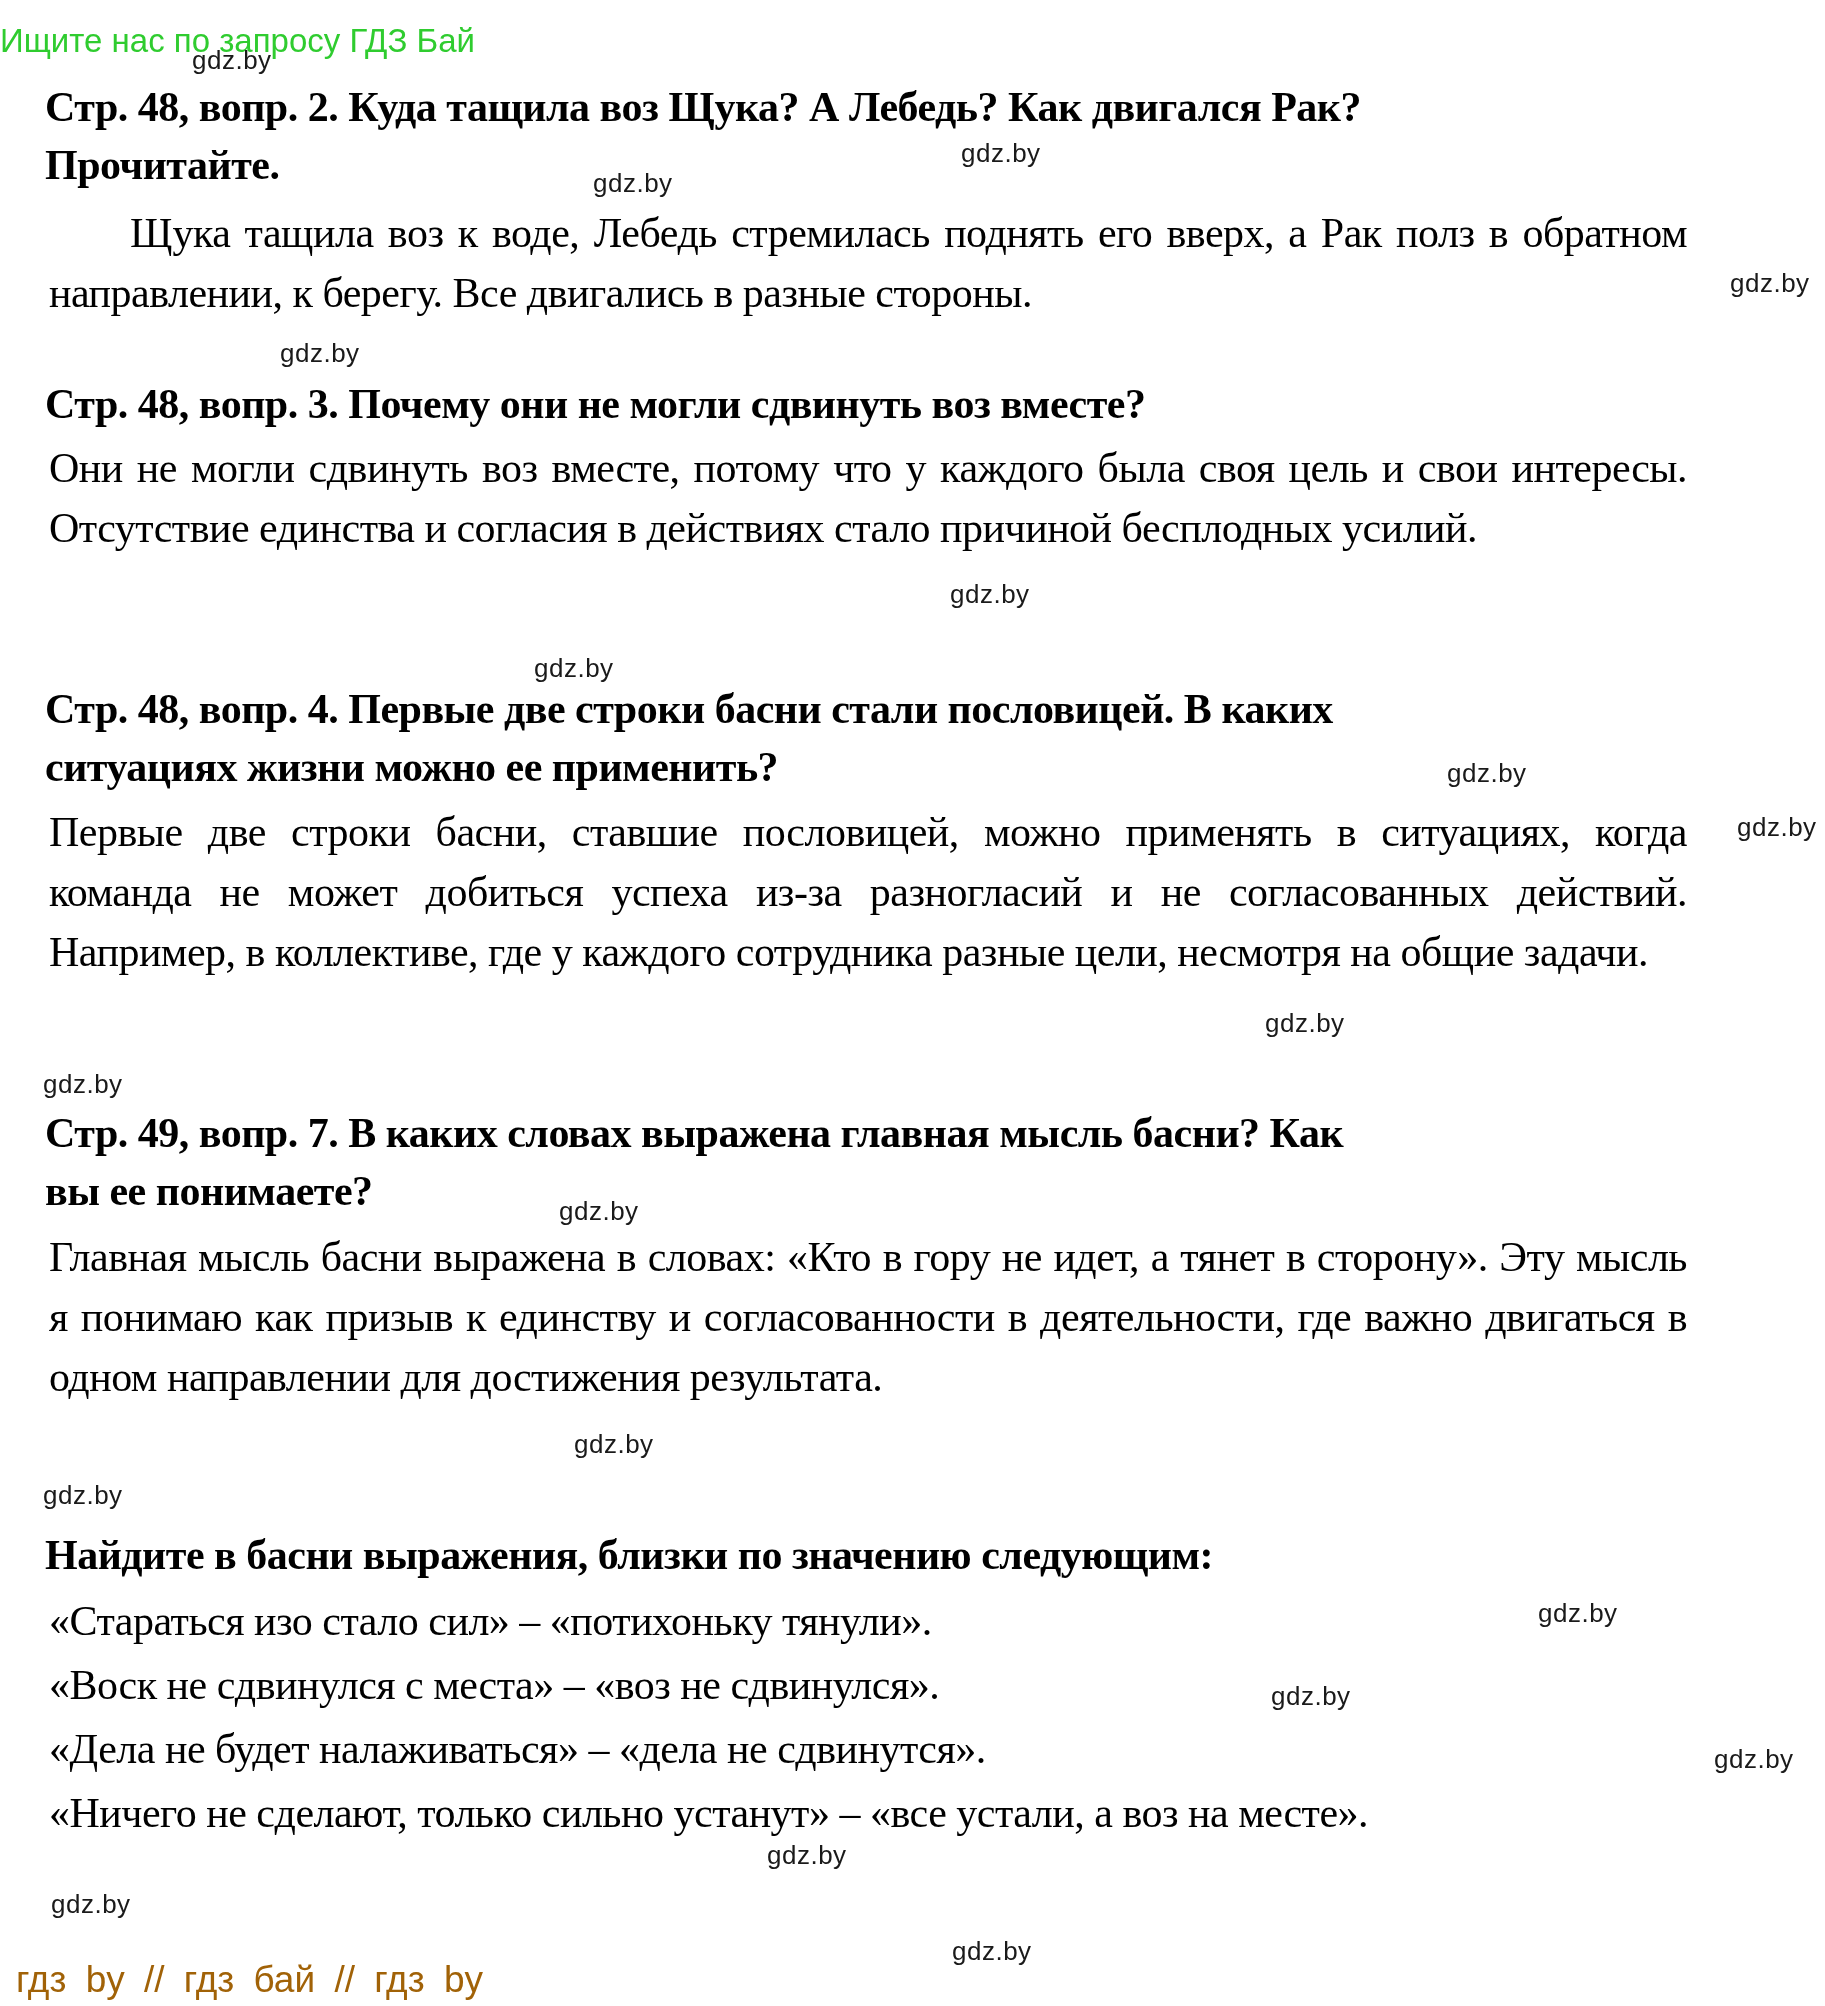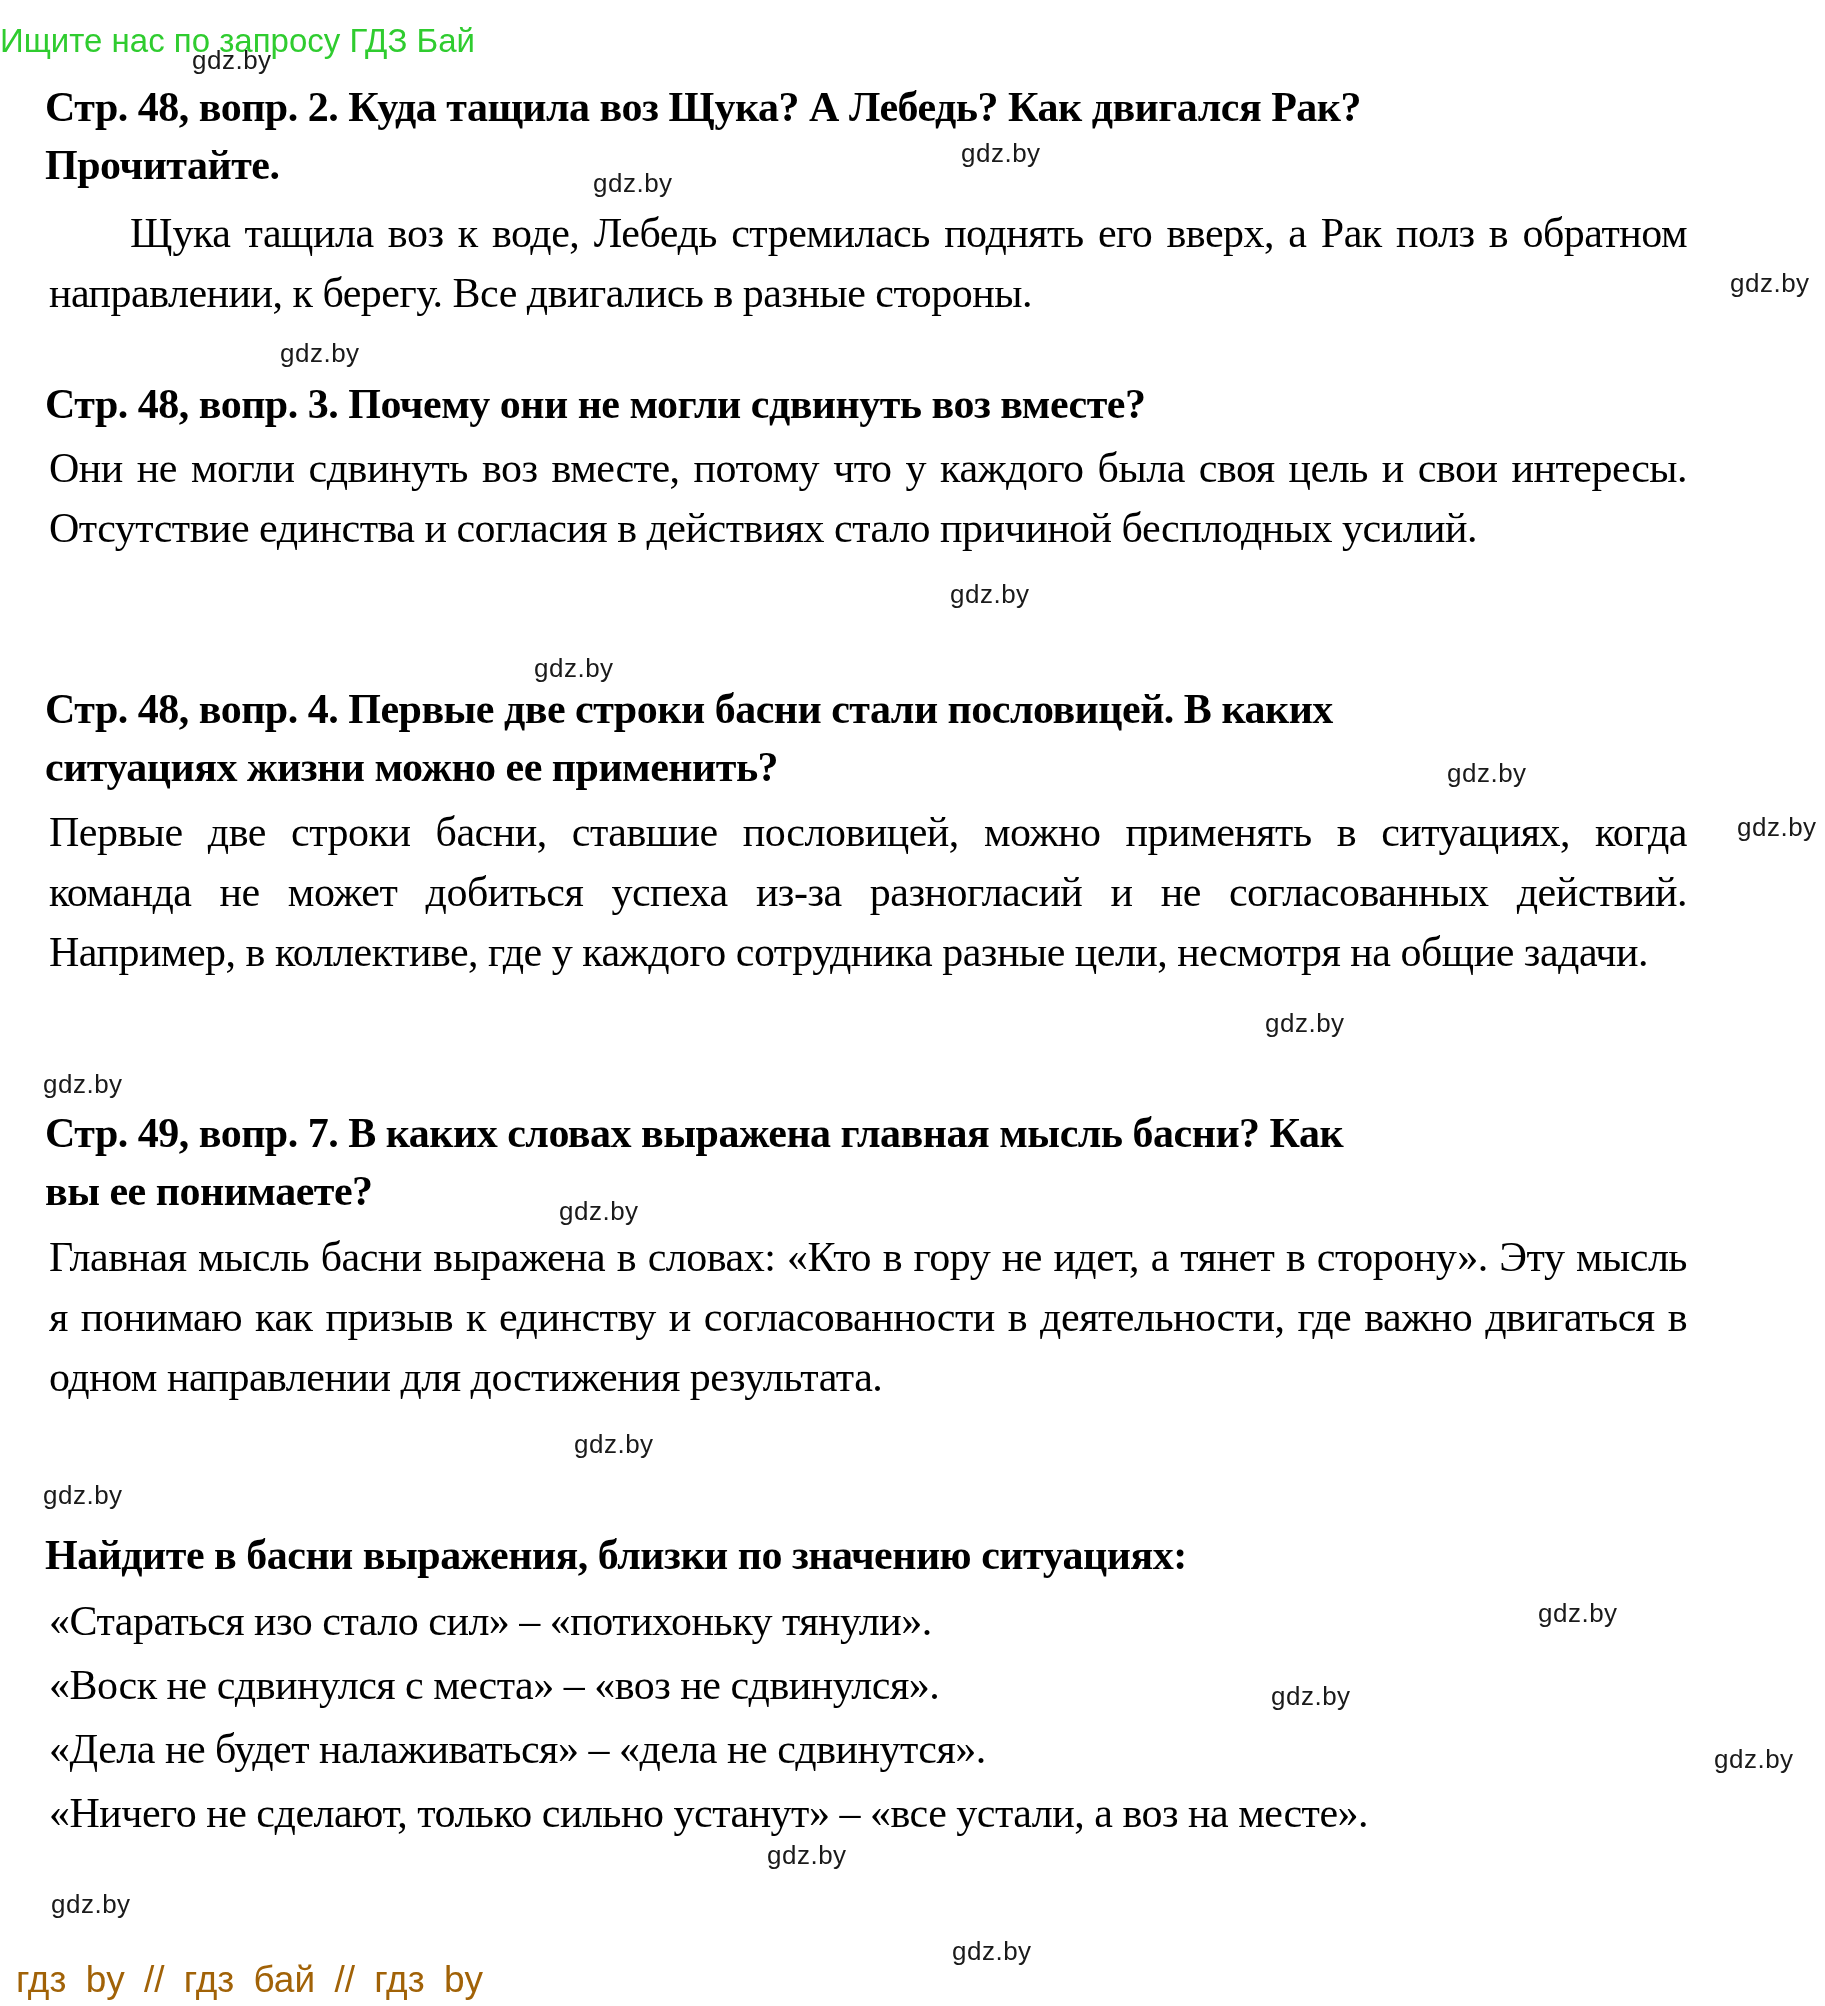--- a/index.html
+++ b/index.html
@@ -88,7 +88,7 @@
 вы ее понимаете?</h1>
     <p class="a mh4" style="margin-top:7.2px">Главная мысль басни выражена в словах: «Кто в гору не идет, а тянет в сторону». Эту мысль я понимаю как призыв к единству и согласованности в деятельности, где важно двигаться в одном направлении для достижения результата.</p>
 
-    <h1 class="q" style="margin-top:60px">Найдите в басни выражения, близки по значению ситуациях:</h1>
+    <h1 class="q" style="margin-top:60px">Найдите в басни выражения, близки по значению следующим:</h1>
     <p class="a" style="margin-top:7.2px">«Стараться изо стало сил» – «потихоньку тянули».</p>
     <p class="a">«Воск не сдвинулся с места» – «воз не сдвинулся».</p>
     <p class="a">«Дела не будет налаживаться» – «дела не сдвинутся».</p>

